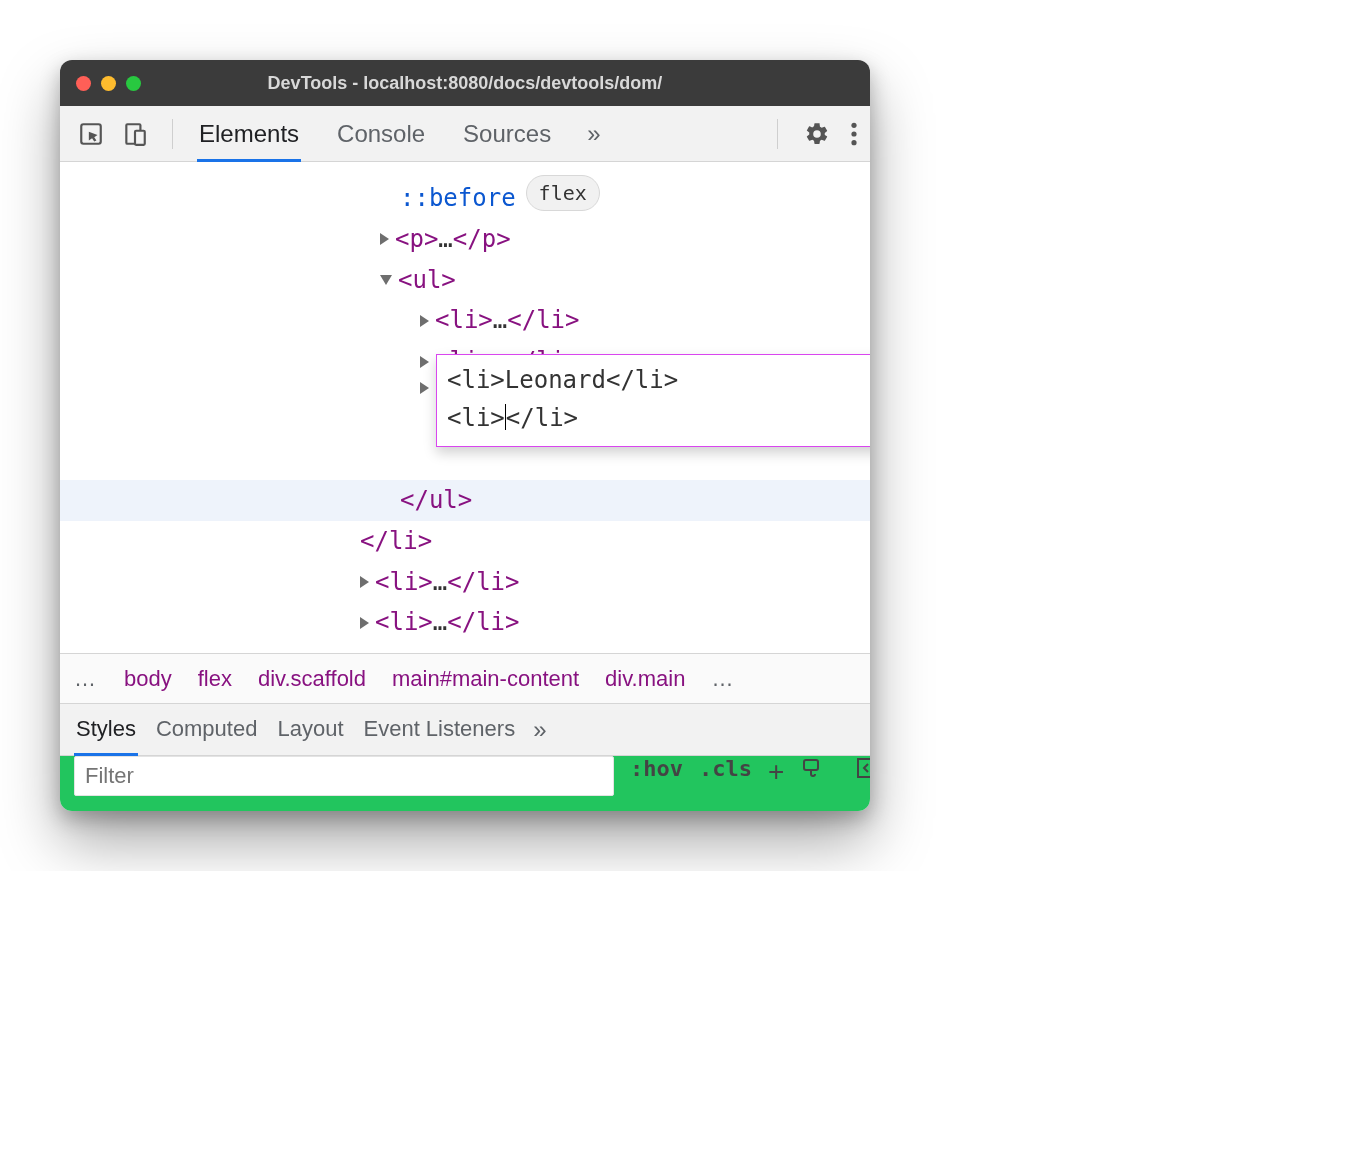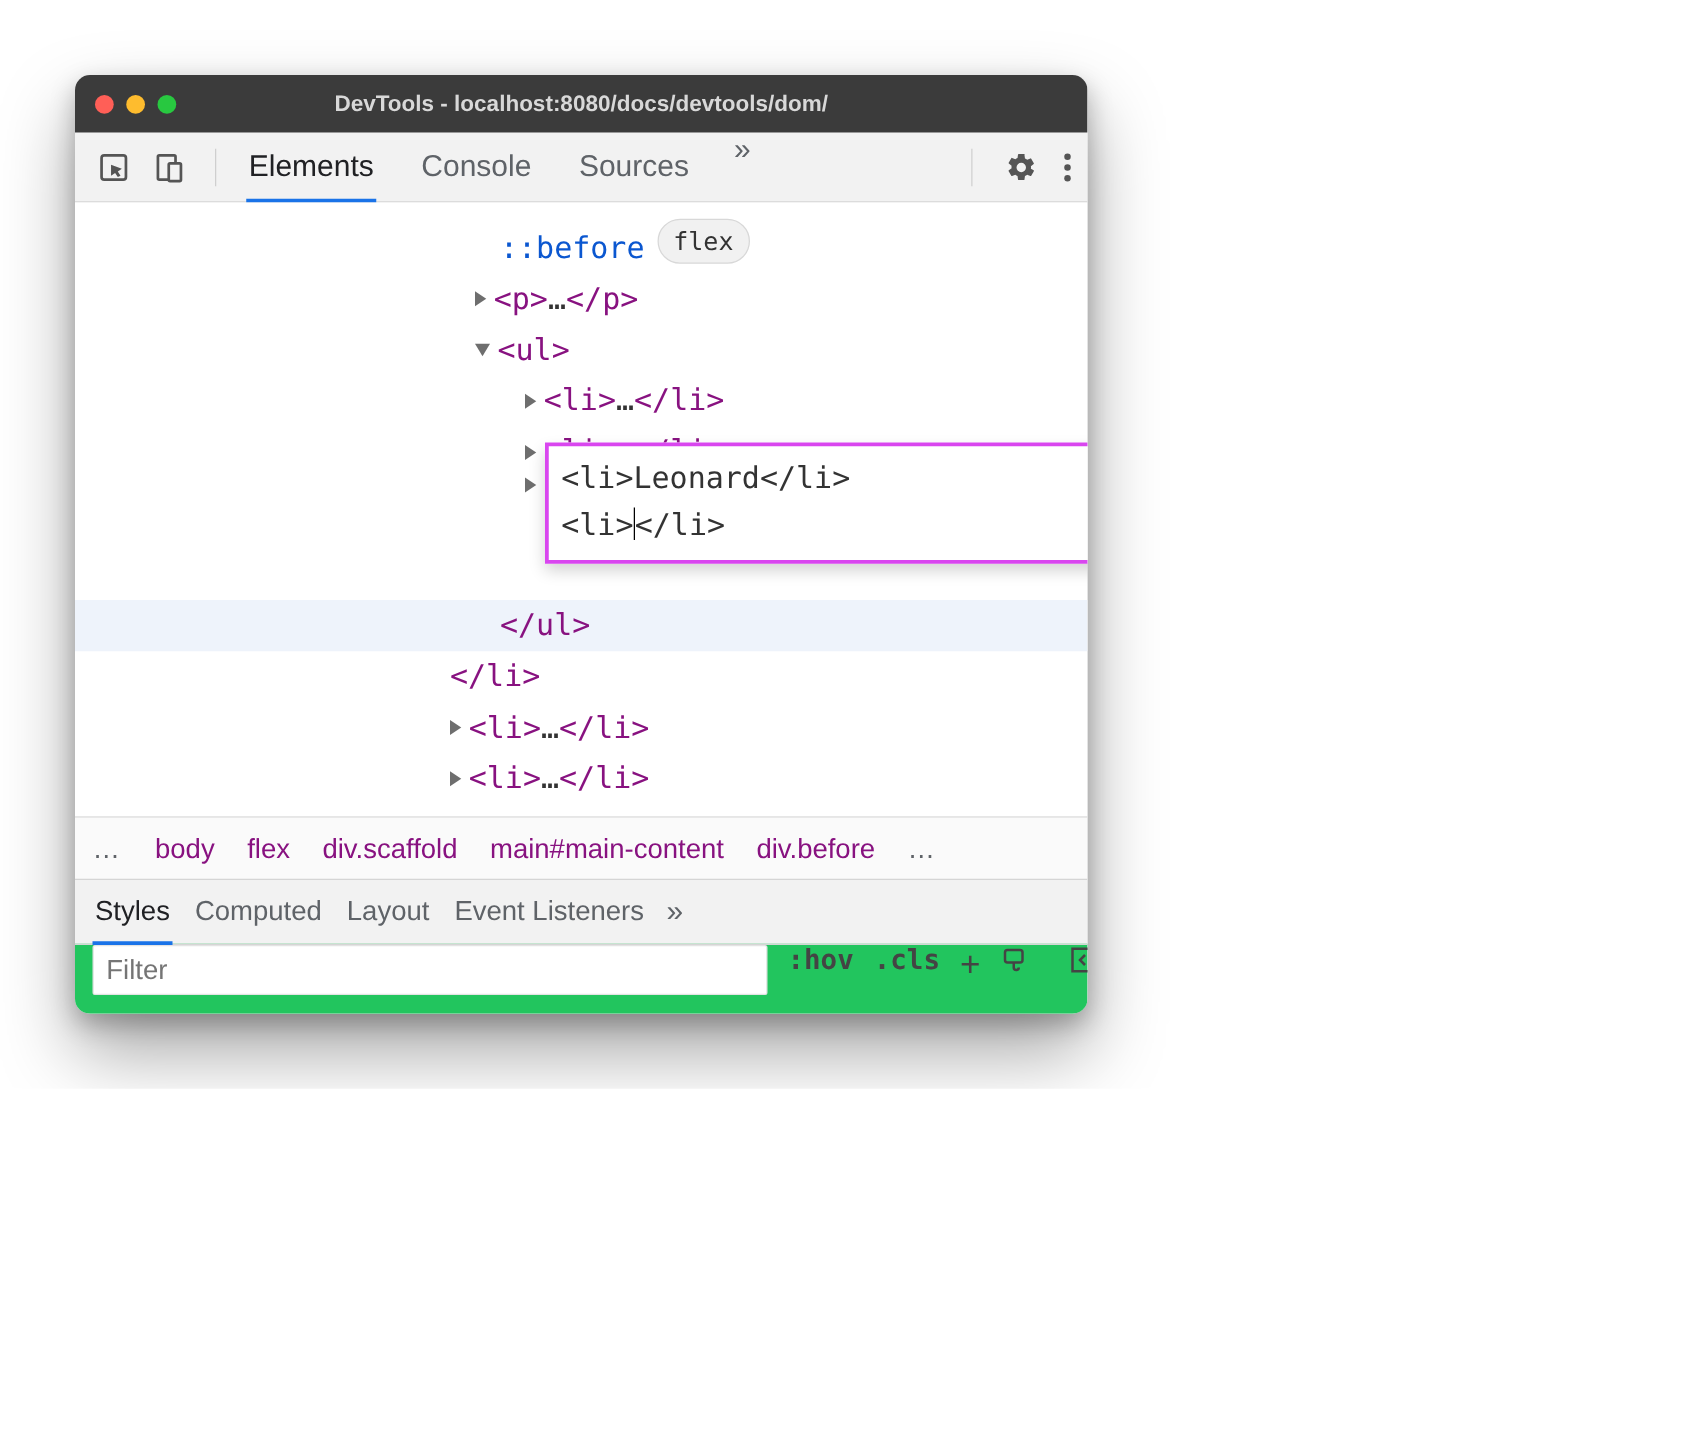--- a/index.html
+++ b/index.html
@@ -56,7 +56,7 @@
   .vsep {
     width: 1px; height: 30px; background: #cfcfcf; margin: 0 6px;
   }
-  .tabs { display: flex; align-items: flex-start; gap: 34px; flex: 1; }
+  .tabs { display: flex; align-items: center; gap: 34px; flex: 1; }
   .tab {
     font-size: 24px;
     color: #5f6368;

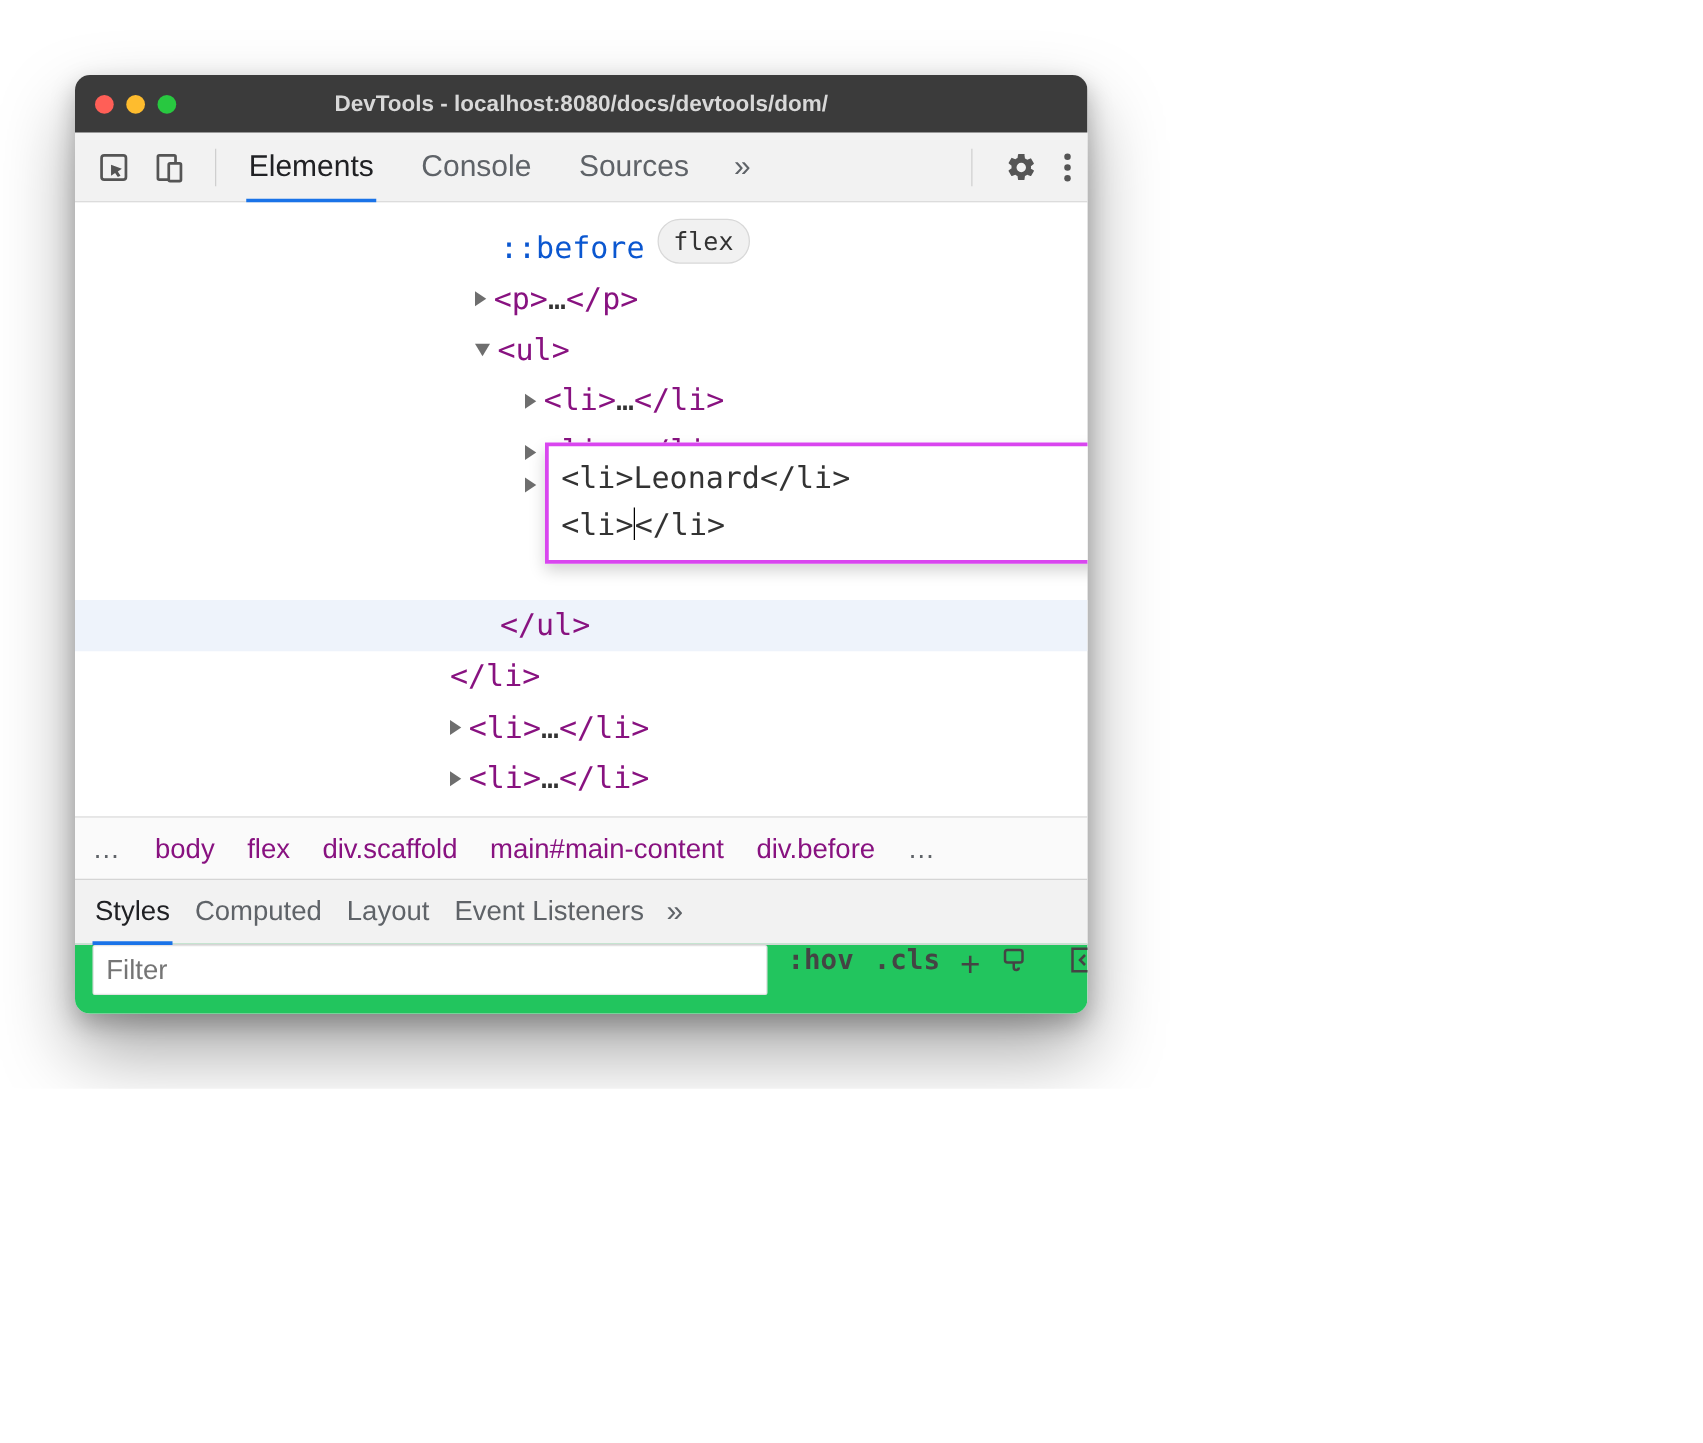--- a/index.html
+++ b/index.html
@@ -115,7 +115,7 @@
     top: 192px;
     width: 560px;
     background: #fff;
-    border: 3px solid #d946ef;
+    border: 1px solid #d946ef;
     box-shadow: 0 6px 12px rgba(0,0,0,0.18);
     padding: 6px 10px 8px 10px;
     font-family: ui-monospace, Menlo, monospace;

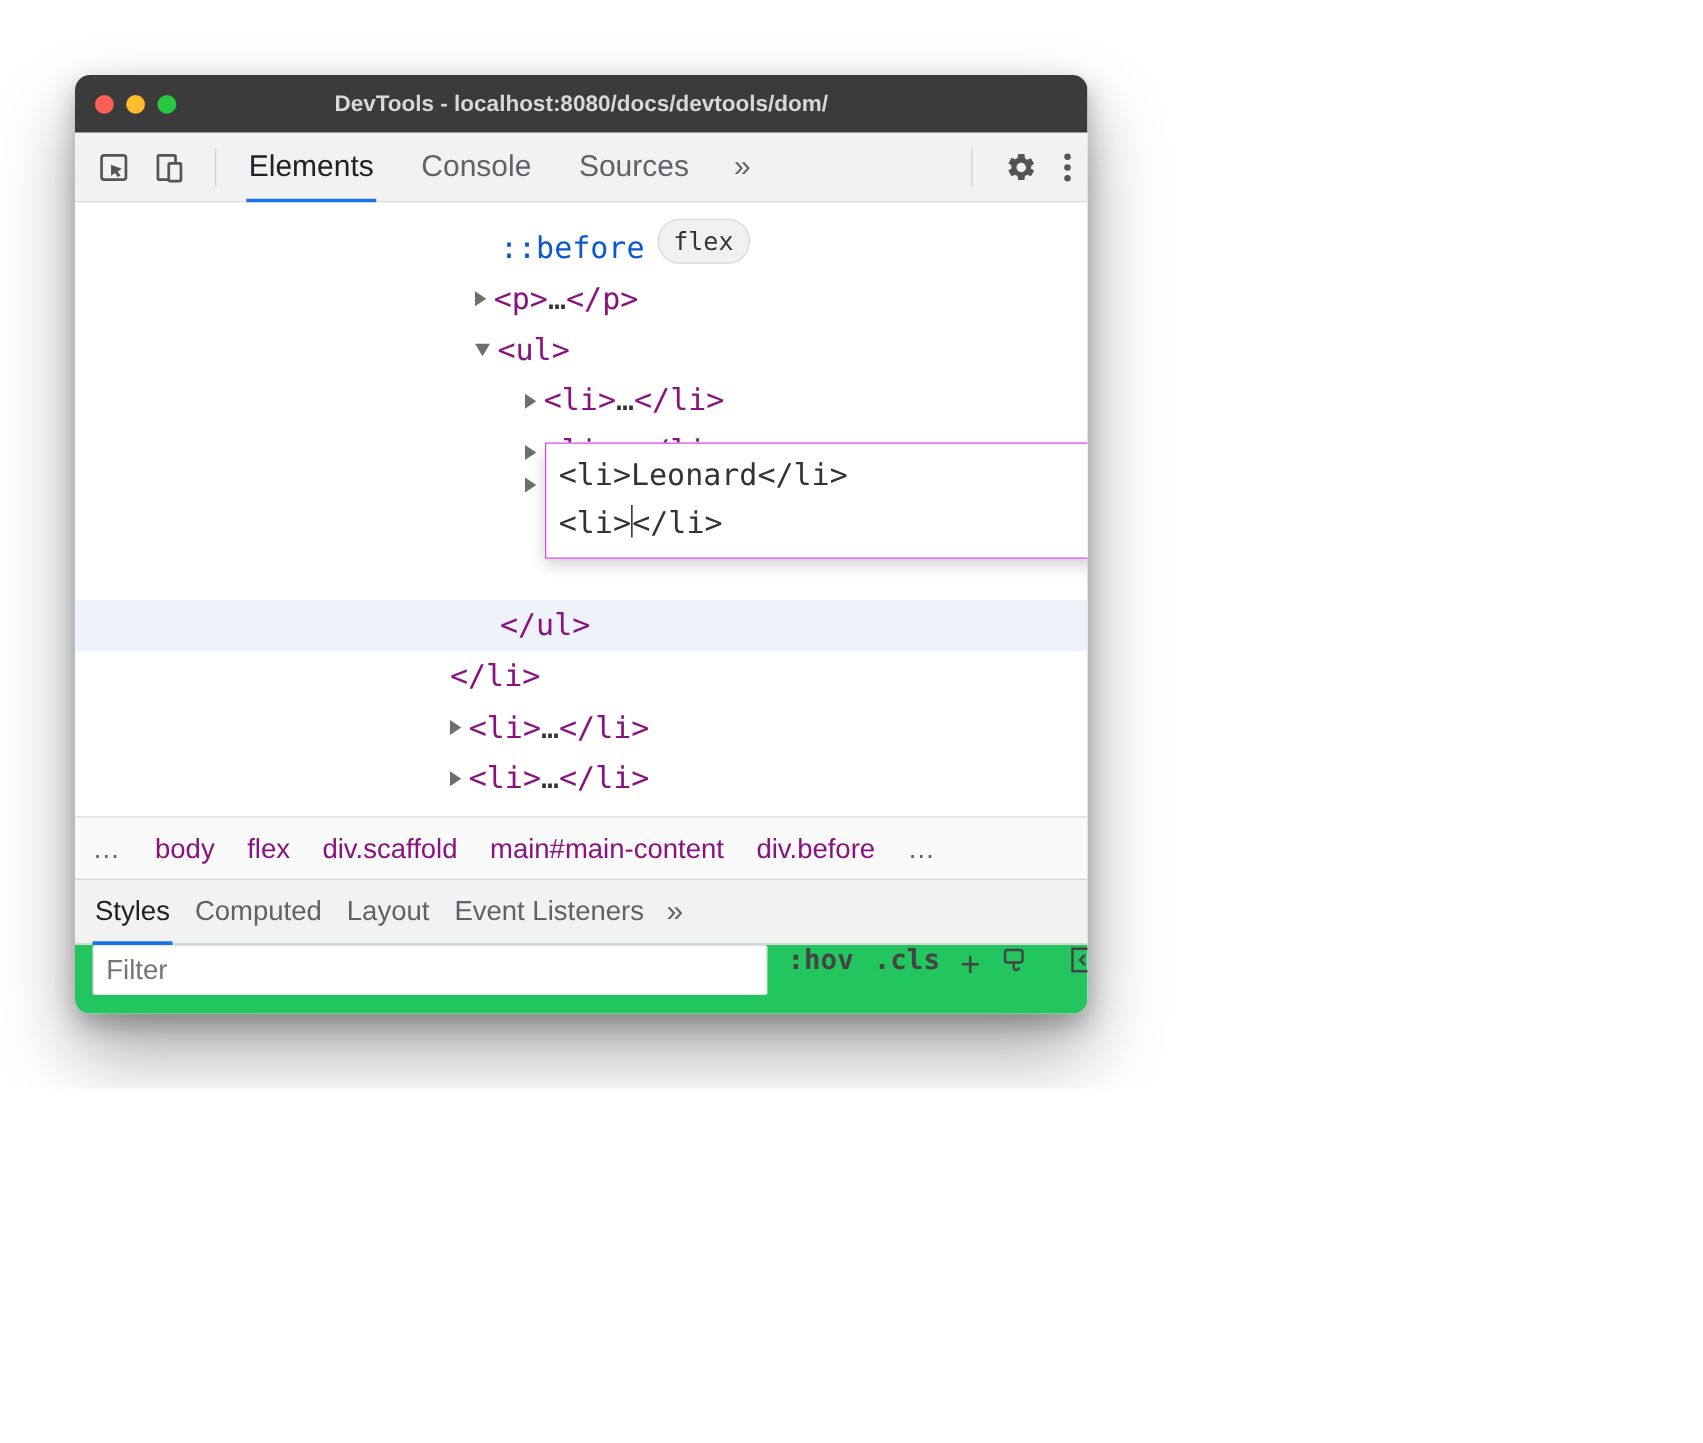--- a/index.html
+++ b/index.html
@@ -287,7 +287,7 @@
     <span class="crumb">flex</span>
     <span class="crumb">div.scaffold</span>
     <span class="crumb">main#main-content</span>
-    <span class="crumb">div.before</span>
+    <span class="crumb">div.main</span>
     <span class="trail">…</span>
   </div>
 

